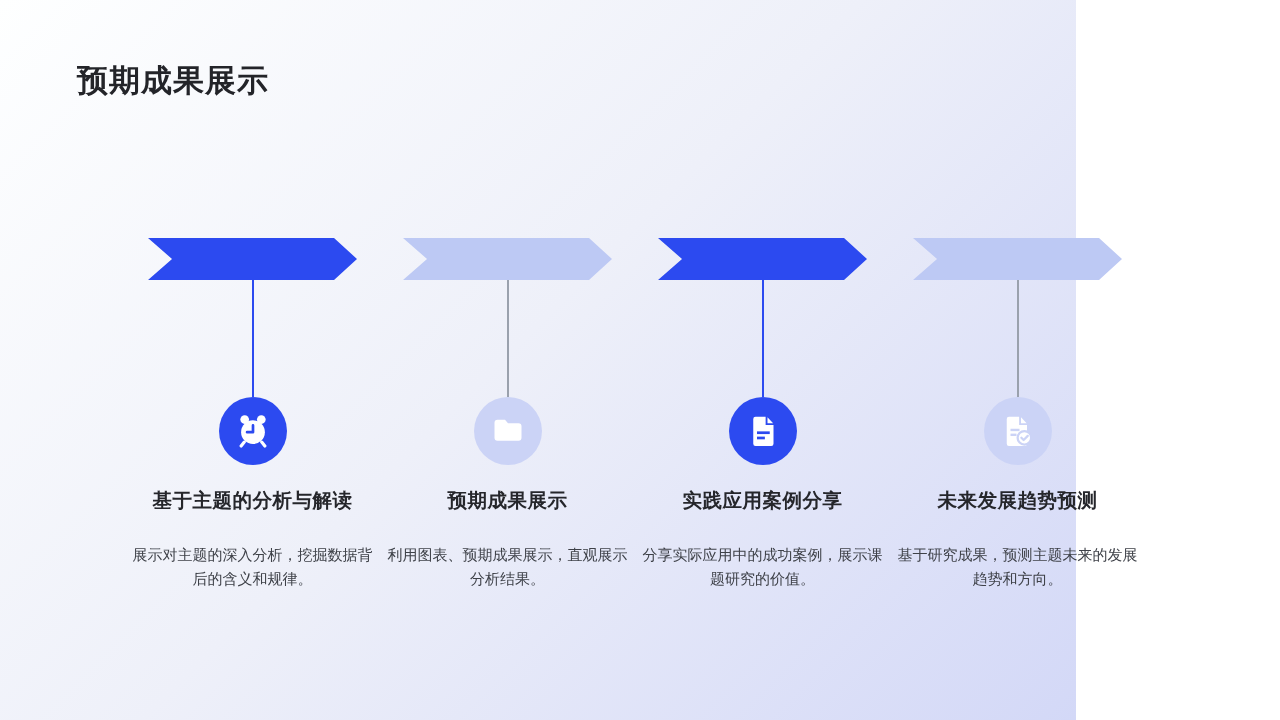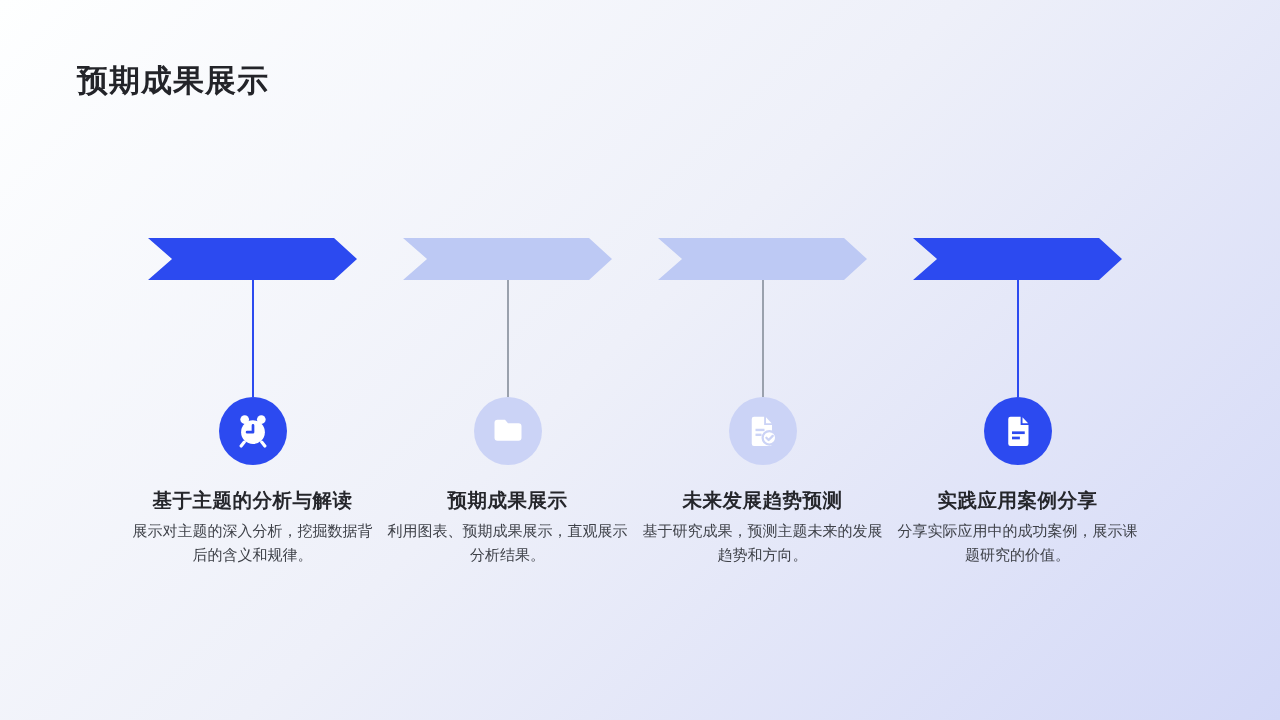--- a/index.html
+++ b/index.html
@@ -14,7 +14,7 @@
   }
   .slide {
     position: relative;
-    width: 1280px;
+    width: 1076px;
     height: 720px;
     background: linear-gradient(135deg, #feffff 0%, #eef0f9 48%, #d3d8f7 100%);
   }

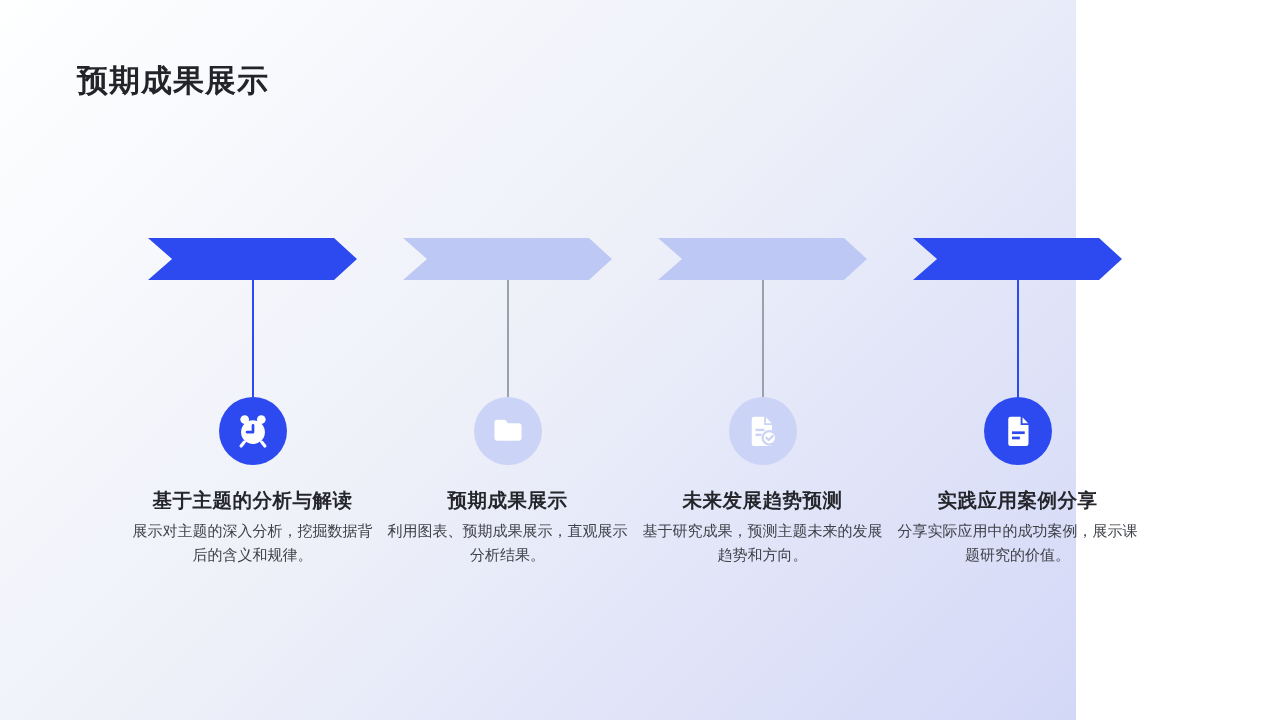--- a/index.html
+++ b/index.html
@@ -127,6 +127,21 @@
       <div class="tl-desc">利用图表、预期成果展示，直观展示分析结果。</div>
     </div>
 
+    <div class="tl-col blue">
+      <div class="arrow"></div>
+      <div class="connector"></div>
+      <div class="icon-circle">
+        <svg width="36" height="36" viewBox="0 0 48 48">
+          <path class="icon-white-fill" d="M14 5 h13.5 v11 h10.5 v25 q0 3 -3 3 H14 q-3 0 -3 -3 V8 q0 -3 3 -3 z"></path>
+          <path class="icon-white-fill" d="M30 5.5 l7.5 8 h-7.5 z"></path>
+          <rect class="icon-accent-fill" x="16" y="24.5" width="17" height="3.6"></rect>
+          <rect class="icon-accent-fill" x="16" y="31.5" width="10.5" height="3.6"></rect>
+        </svg>
+      </div>
+      <div class="tl-title">实践应用案例分享</div>
+      <div class="tl-desc">分享实际应用中的成功案例，展示课题研究的价值。</div>
+    </div>
+
     <div class="tl-col light">
       <div class="arrow"></div>
       <div class="connector"></div>
@@ -144,21 +159,6 @@
       <div class="tl-desc">基于研究成果，预测主题未来的发展趋势和方向。</div>
     </div>
 
-    <div class="tl-col blue">
-      <div class="arrow"></div>
-      <div class="connector"></div>
-      <div class="icon-circle">
-        <svg width="36" height="36" viewBox="0 0 48 48">
-          <path class="icon-white-fill" d="M14 5 h13.5 v11 h10.5 v25 q0 3 -3 3 H14 q-3 0 -3 -3 V8 q0 -3 3 -3 z"></path>
-          <path class="icon-white-fill" d="M30 5.5 l7.5 8 h-7.5 z"></path>
-          <rect class="icon-accent-fill" x="16" y="24.5" width="17" height="3.6"></rect>
-          <rect class="icon-accent-fill" x="16" y="31.5" width="10.5" height="3.6"></rect>
-        </svg>
-      </div>
-      <div class="tl-title">实践应用案例分享</div>
-      <div class="tl-desc">分享实际应用中的成功案例，展示课题研究的价值。</div>
-    </div>
-
   </div>
 </div>
 

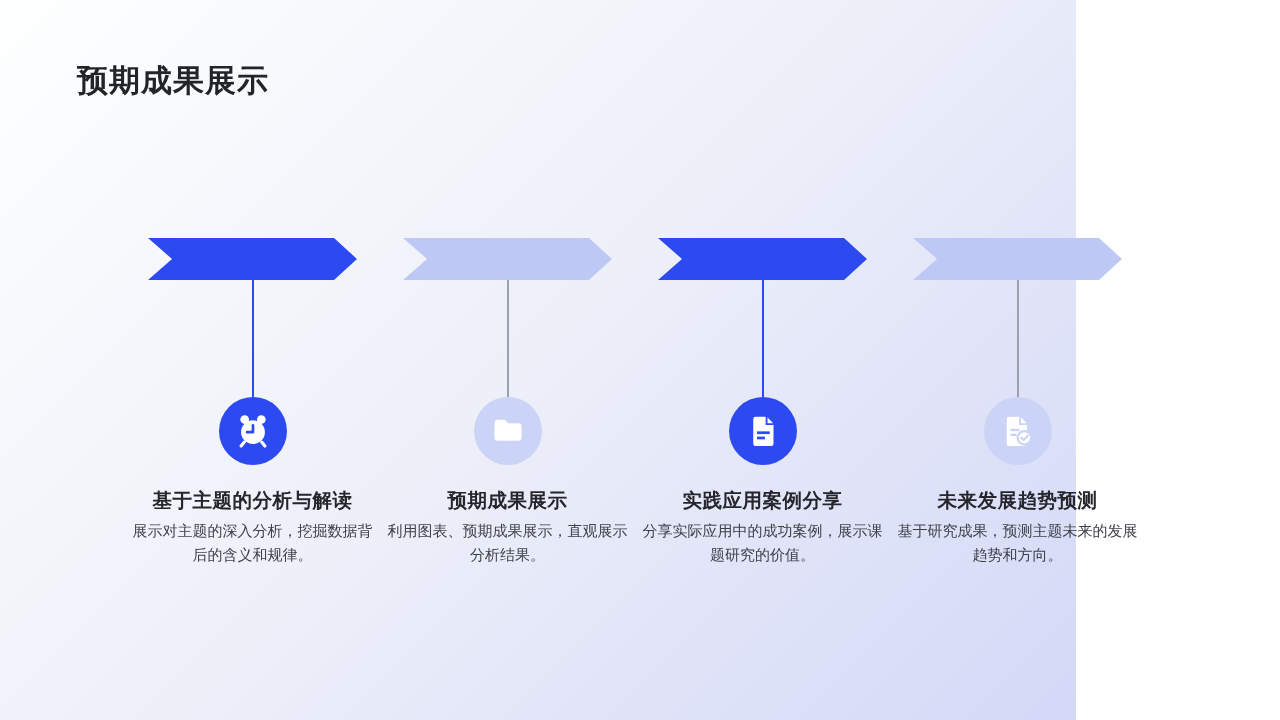--- a/index.html
+++ b/index.html
@@ -82,7 +82,7 @@
     letter-spacing: 0.5px;
   }
   .tl-desc {
-    margin-top: 6px;
+    margin-top: 30px;
     width: 240px;
     font-size: 15px;
     line-height: 24px;

